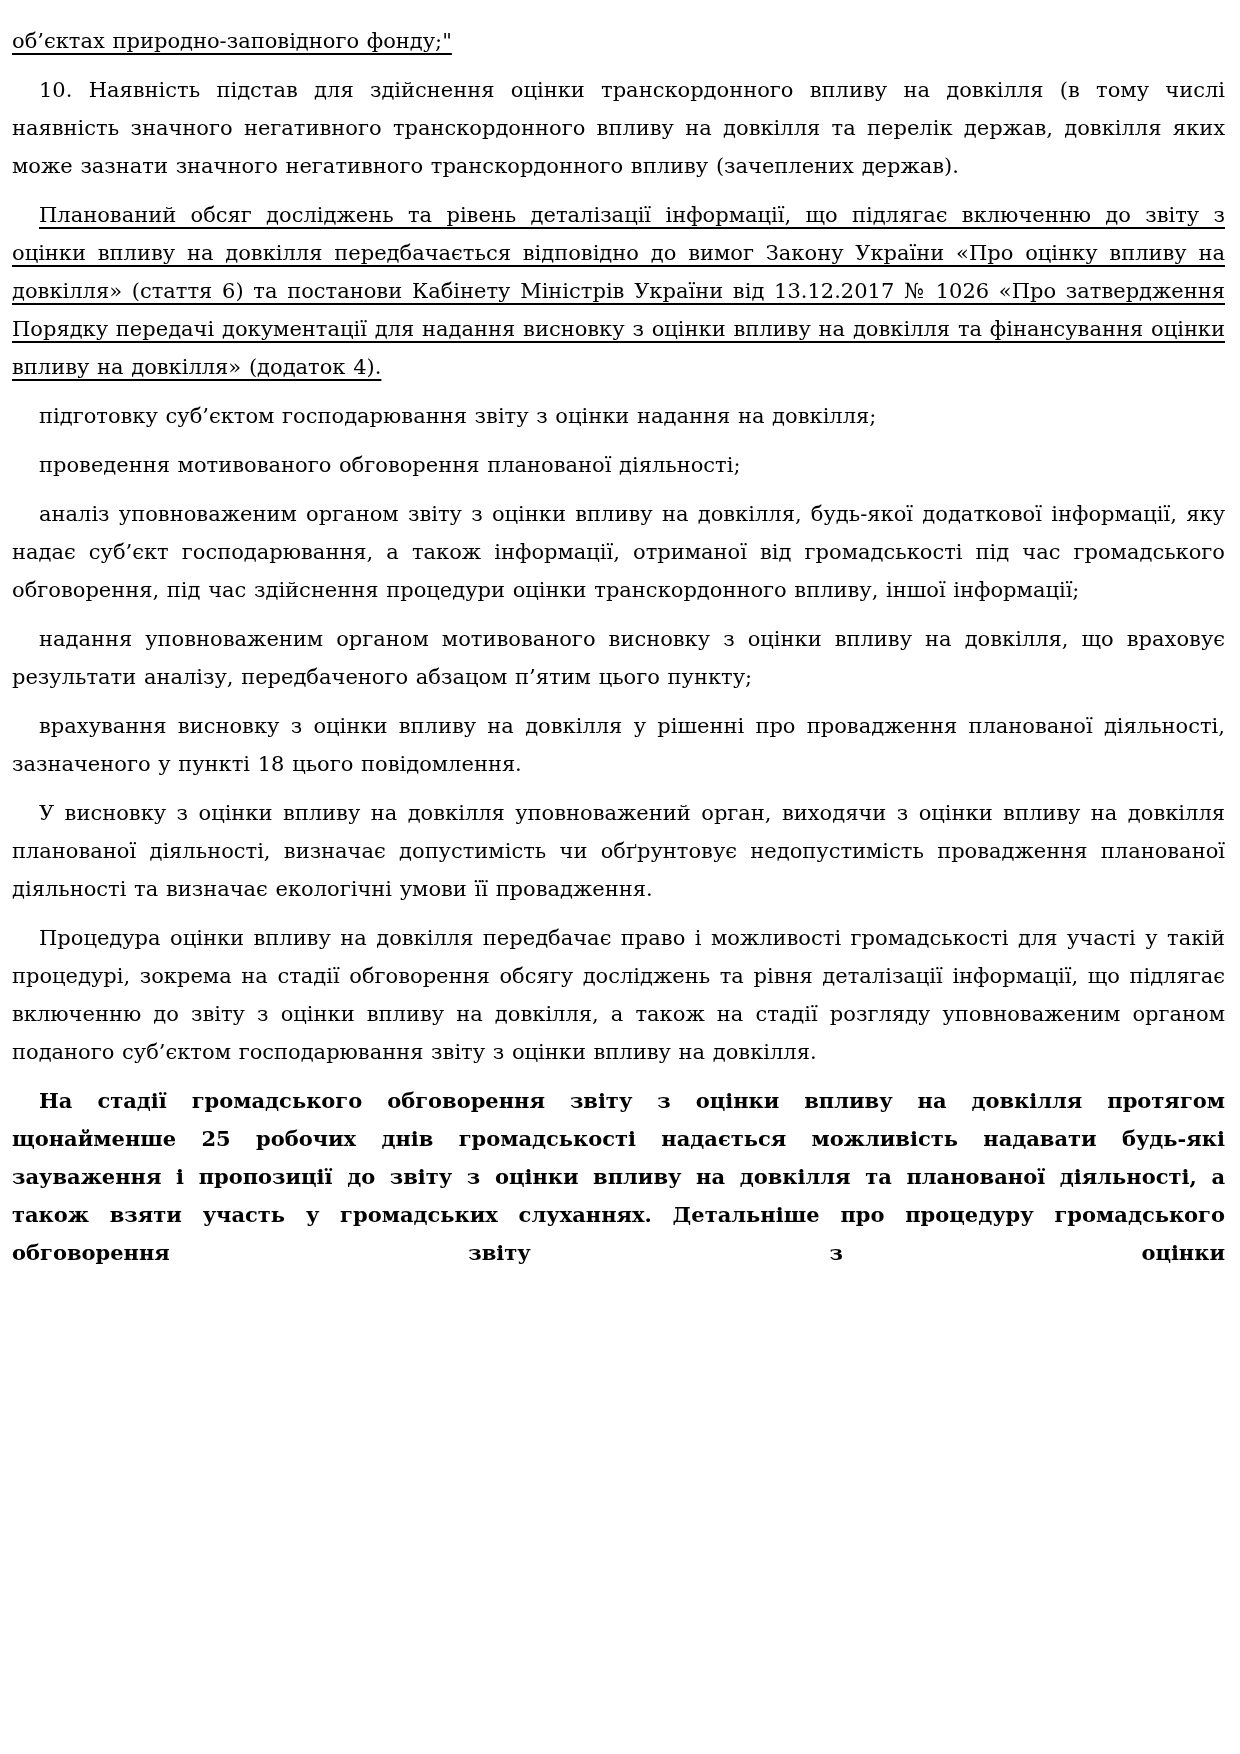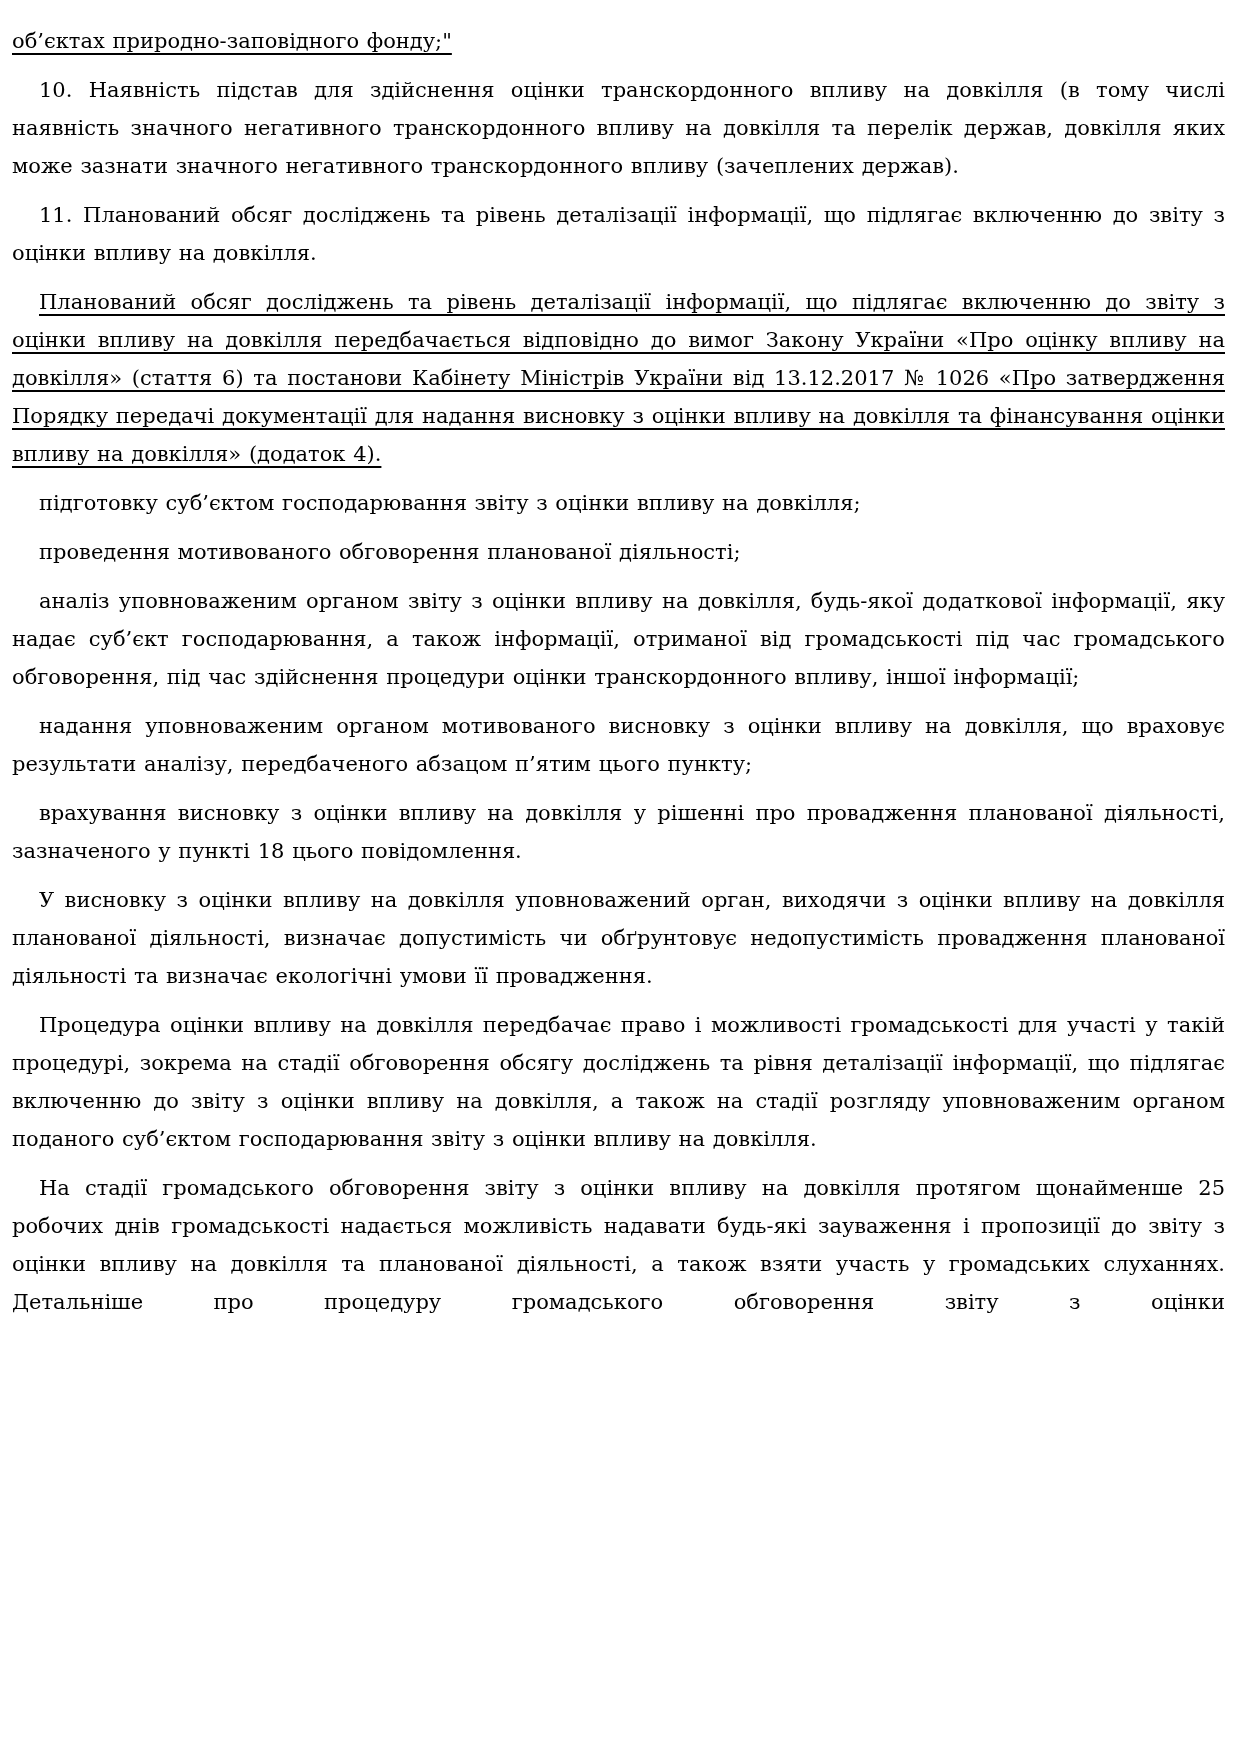--- a/index.html
+++ b/index.html
@@ -49,7 +49,6 @@
 <div class="page">
     <p class="para"><span class="u trail">об’єктах природно-заповідного фонду;"</span></p>
     <p class="para indent">10. Наявність підстав для здійснення оцінки транскордонного впливу на довкілля (в тому числі наявність значного негативного транскордонного впливу на довкілля та перелік держав, довкілля яких може зазнати значного негативного транскордонного впливу (зачеплених держав).</p>
-    <p class="para indent">11. Планований обсяг досліджень та рівень деталізації інформації, що підлягає включенню до звіту з оцінки впливу на довкілля.</p>
     <p class="para indent"><span class="u">Планований обсяг досліджень та рівень деталізації інформації, що підлягає включенню до звіту з оцінки впливу на довкілля передбачається відповідно до вимог Закону України «Про оцінку впливу на довкілля» (стаття 6) та постанови Кабінету Міністрів України від 13.12.2017 № 1026 «Про затвердження Порядку передачі документації для надання висновку з оцінки впливу на довкілля та фінансування оцінки впливу на довкілля» (додаток 4).</span></p>
     <p class="para indent">підготовку суб’єктом господарювання звіту з оцінки впливу на довкілля;</p>
     <p class="para indent">проведення мотивованого обговорення планованої діяльності;</p>

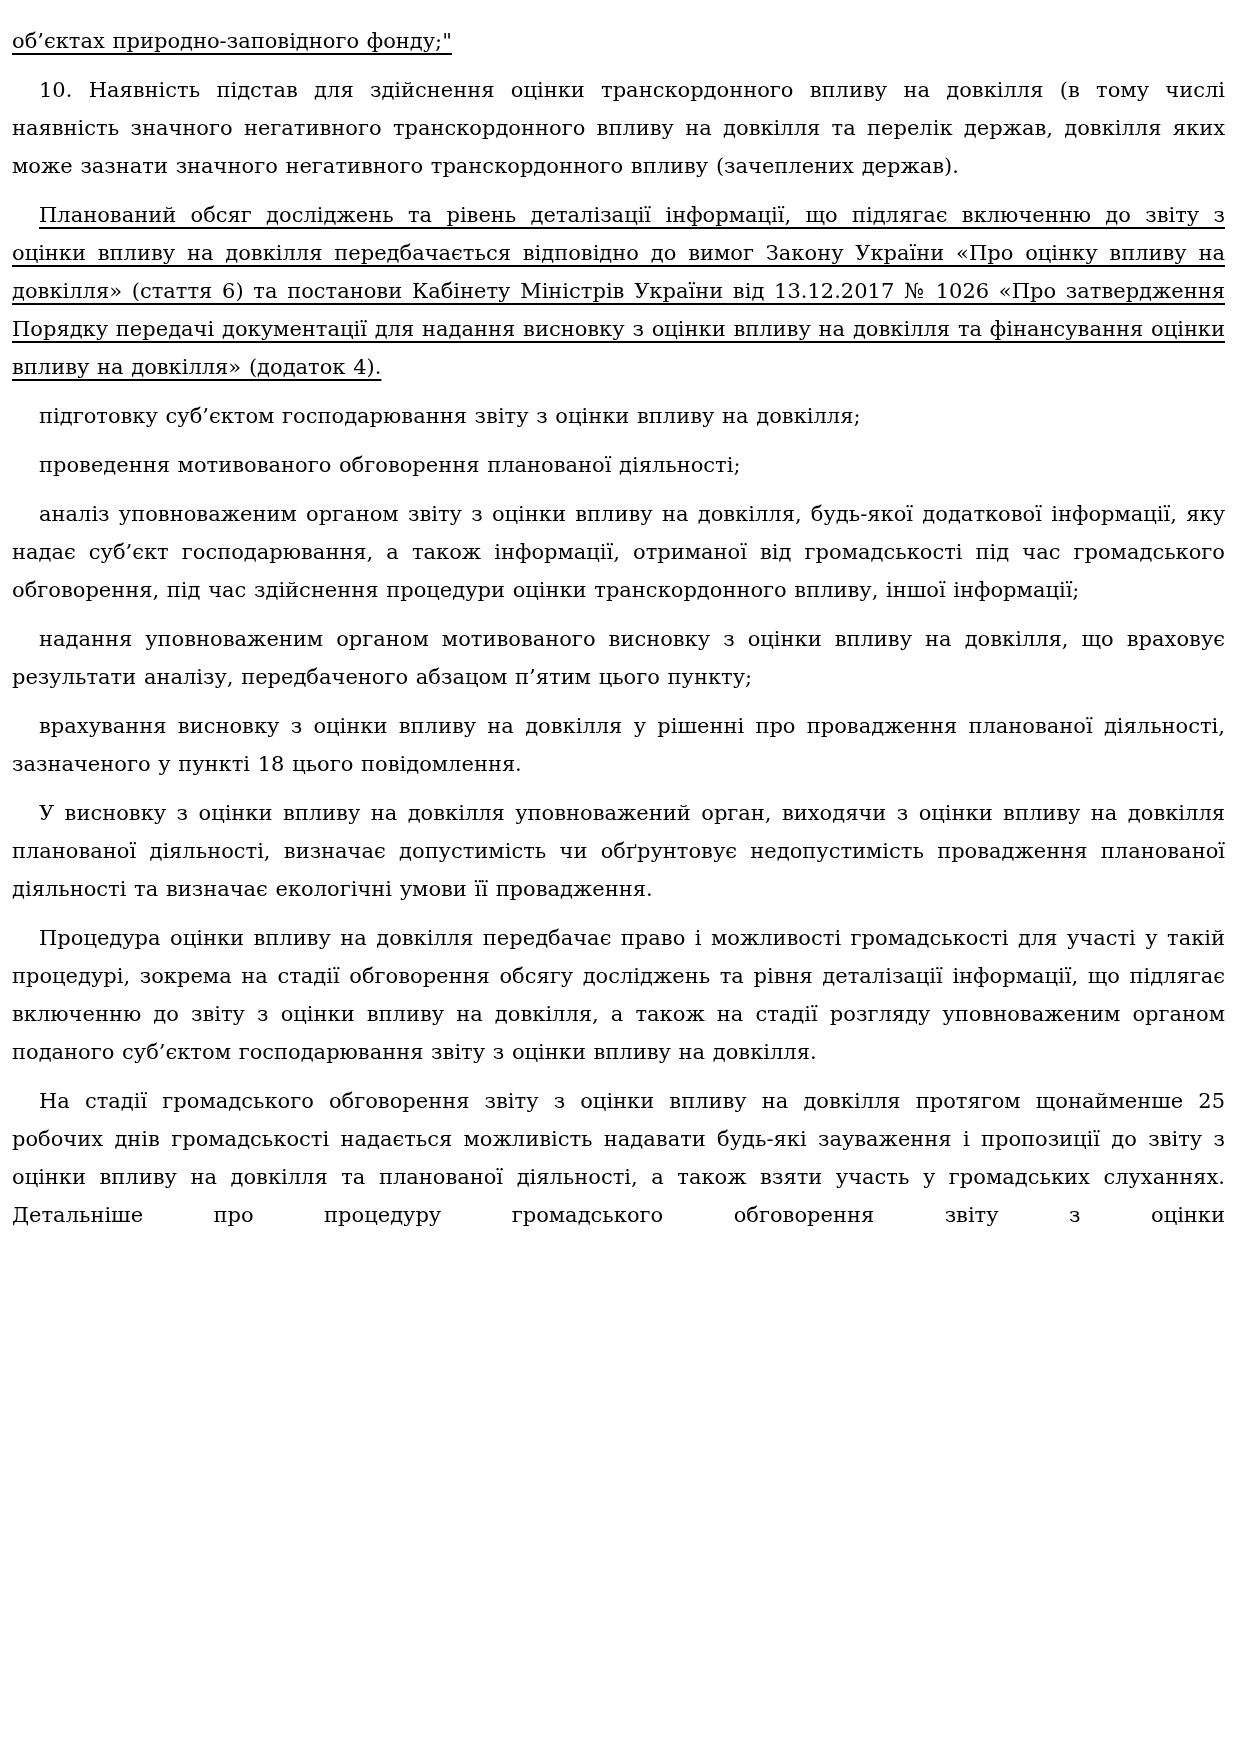--- a/index.html
+++ b/index.html
@@ -50,7 +50,7 @@
     <p class="para"><span class="u trail">об’єктах природно-заповідного фонду;"</span></p>
     <p class="para indent">10. Наявність підстав для здійснення оцінки транскордонного впливу на довкілля (в тому числі наявність значного негативного транскордонного впливу на довкілля та перелік держав, довкілля яких може зазнати значного негативного транскордонного впливу (зачеплених держав).</p>
     <p class="para indent"><span class="u">Планований обсяг досліджень та рівень деталізації інформації, що підлягає включенню до звіту з оцінки впливу на довкілля передбачається відповідно до вимог Закону України «Про оцінку впливу на довкілля» (стаття 6) та постанови Кабінету Міністрів України від 13.12.2017 № 1026 «Про затвердження Порядку передачі документації для надання висновку з оцінки впливу на довкілля та фінансування оцінки впливу на довкілля» (додаток 4).</span></p>
-    <p class="para indent">підготовку суб’єктом господарювання звіту з оцінки впливу на довкілля;</p>
+    <p class="para indent">підготовку суб’єктом господарювання звіту з оцінки надання на довкілля;</p>
     <p class="para indent">проведення мотивованого обговорення планованої діяльності;</p>
     <p class="para indent">аналіз уповноваженим органом звіту з оцінки впливу на довкілля, будь-якої додаткової інформації, яку надає суб’єкт господарювання, а також інформації, отриманої від громадськості під час громадського обговорення, під час здійснення процедури оцінки транскордонного впливу, іншої інформації;</p>
     <p class="para indent">надання уповноваженим органом мотивованого висновку з оцінки впливу на довкілля, що враховує результати аналізу, передбаченого абзацом п’ятим цього пункту;</p>

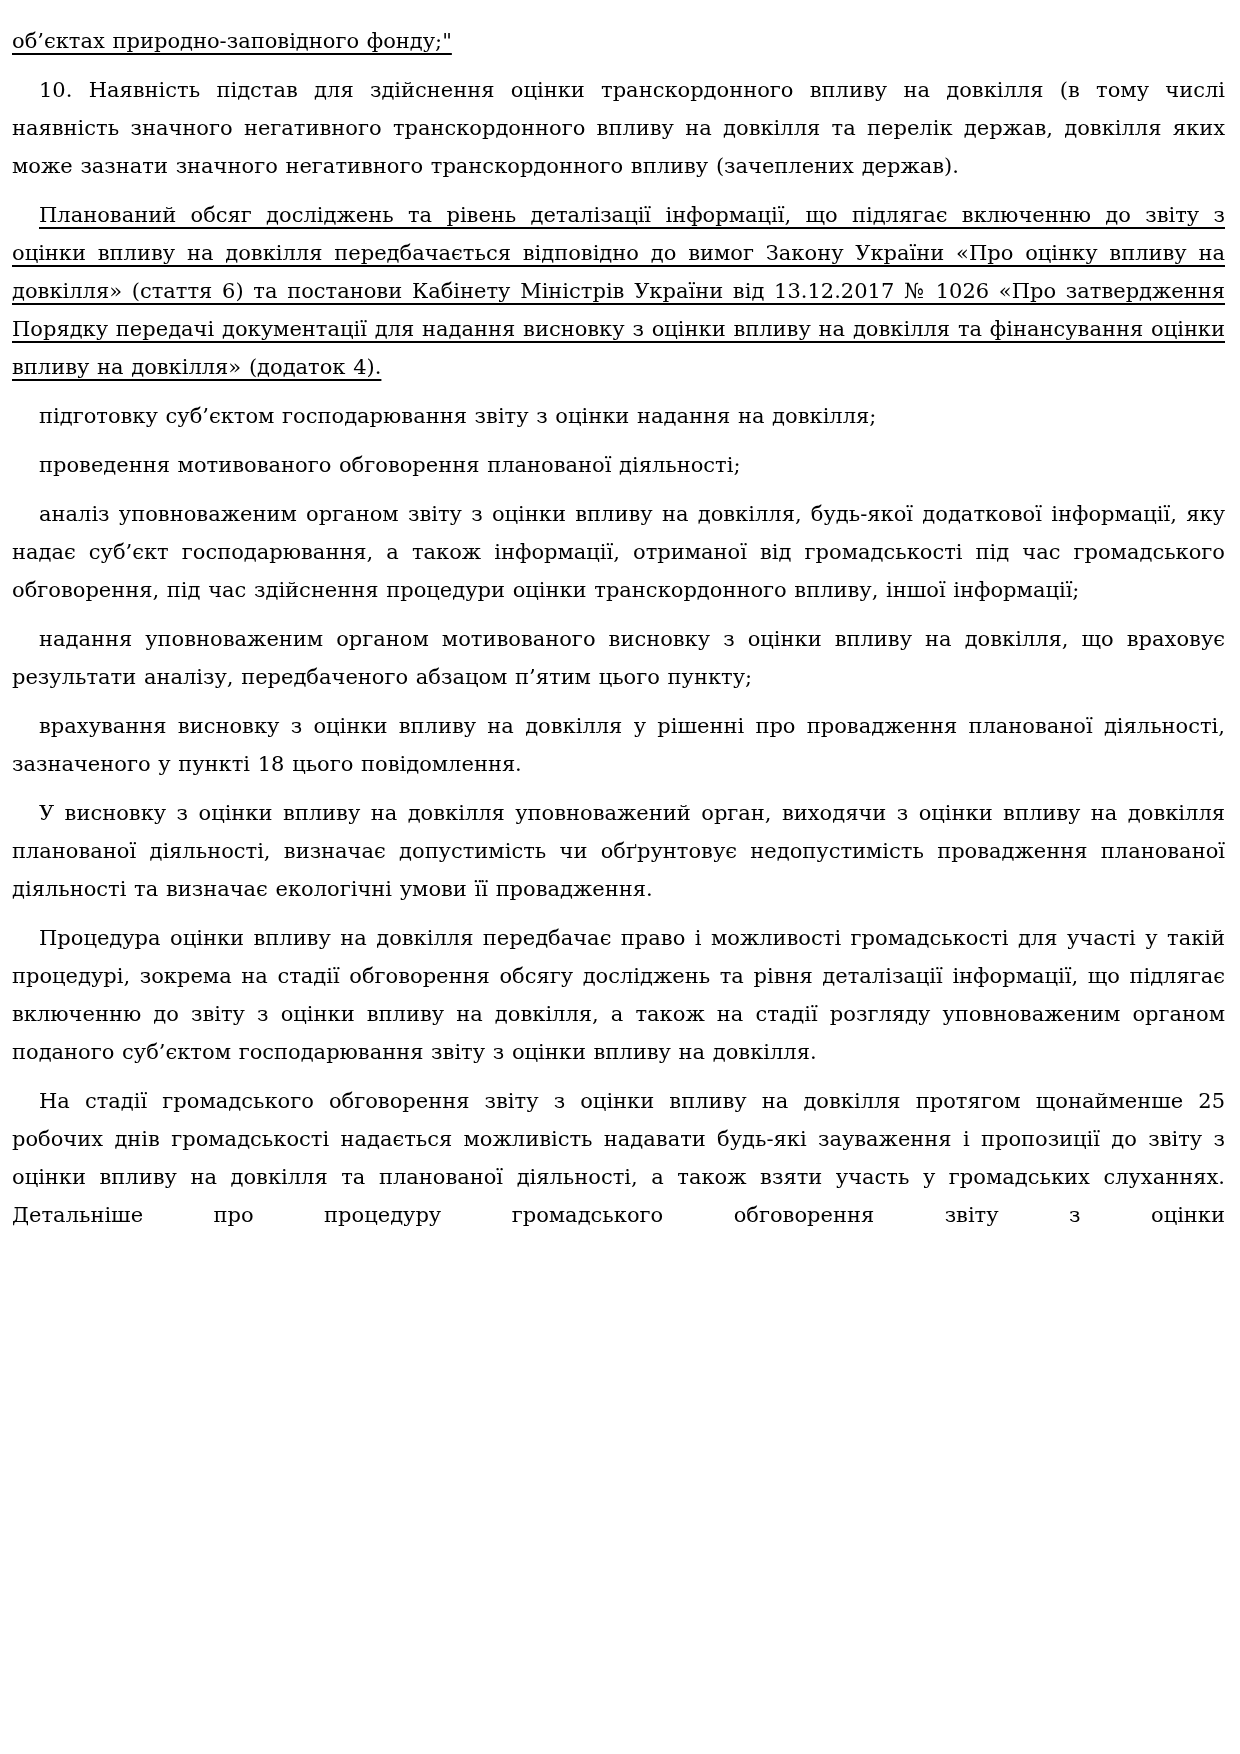--- a/index.html
+++ b/index.html
@@ -33,6 +33,7 @@
   }
   p.para.justify-last {
     text-align-last: justify;
+    font-weight: bold;
   }
   .u {
     text-decoration: underline;

